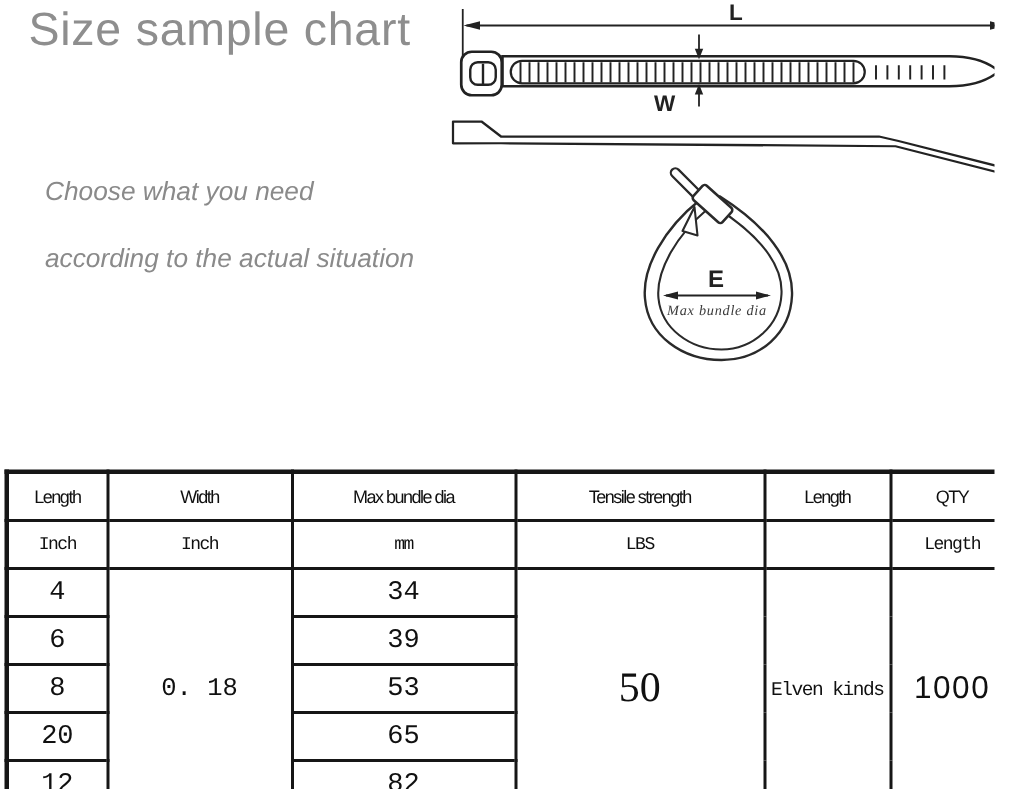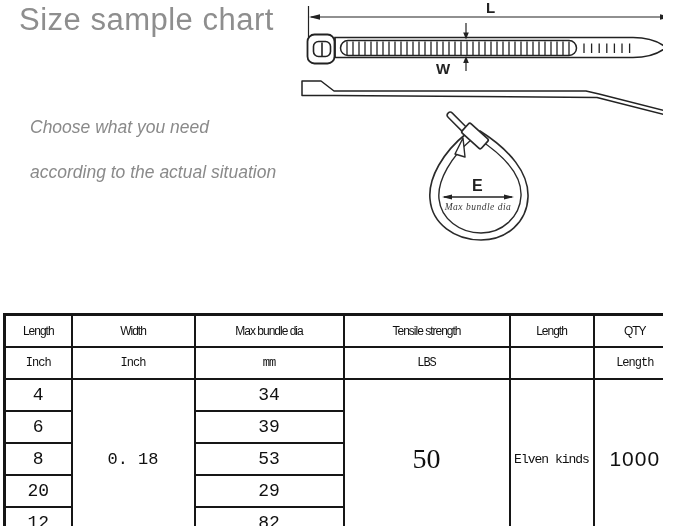--- a/index.html
+++ b/index.html
@@ -179,7 +179,7 @@
       </tr>
       <tr>
         <td class="t-num">20</td>
-        <td class="t-num">29</td>
+        <td class="t-num">65</td>
       </tr>
       <tr>
         <td class="t-num">12</td>

